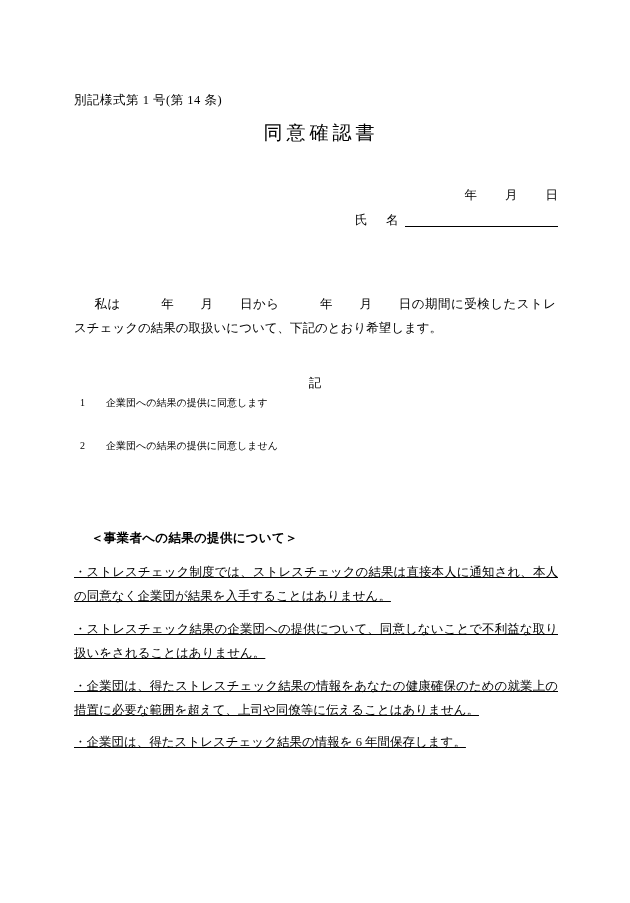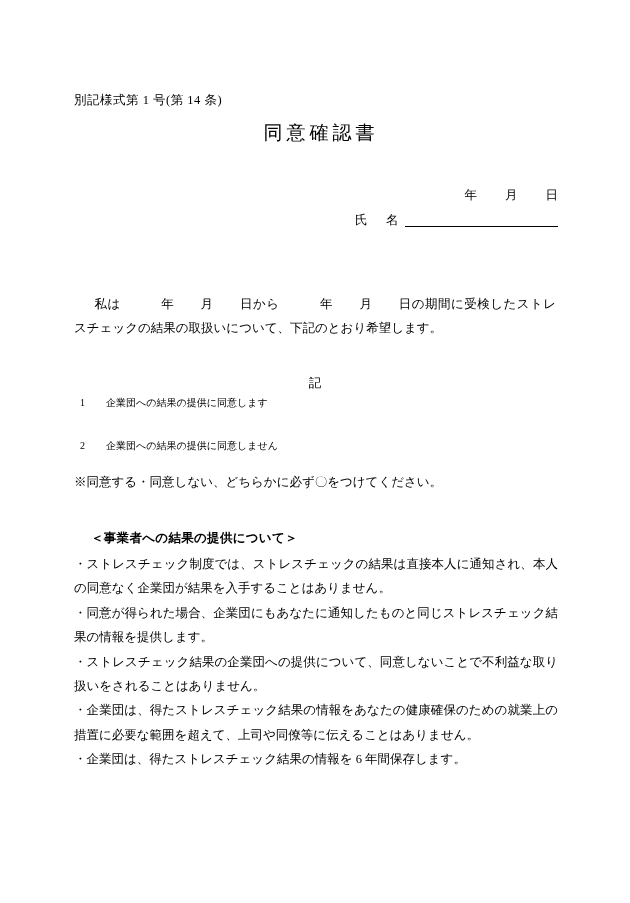--- a/index.html
+++ b/index.html
@@ -180,7 +180,6 @@
     <span class="num">2</span><span>企業団への結果の提供に同意しません</span>
   </div>
 
-  <div class="note">※同意する・同意しない、どちらかに必ず〇をつけてください。</div>
 
   <div class="section-head">＜事業者への結果の提供について＞</div>
 

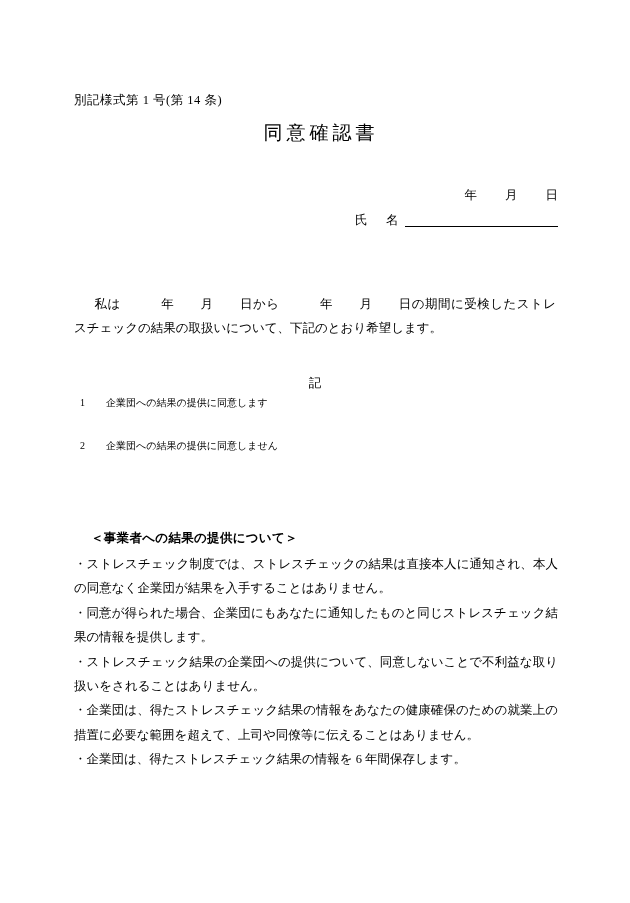--- a/index.html
+++ b/index.html
@@ -142,8 +142,9 @@
     text-align: justify;
   }
   .bullets p {
-    margin: 0 0 0 0;
+    margin: 8px 0 0 0;
     text-indent: 0;
+    text-decoration: underline;
   }
 </style>
 </head>

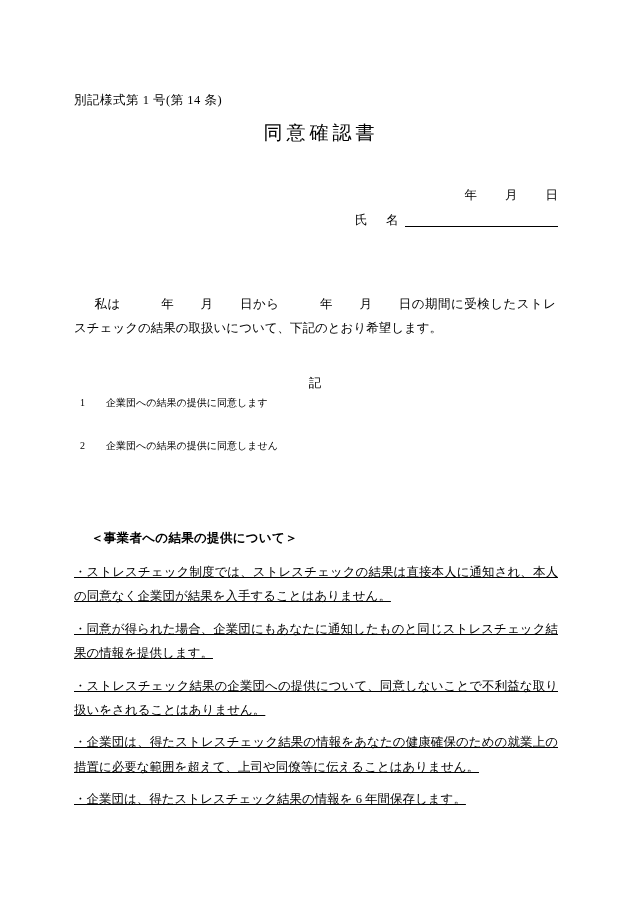--- a/index.html
+++ b/index.html
@@ -186,7 +186,6 @@
 
   <div class="bullets">
     <p>・ストレスチェック制度では、ストレスチェックの結果は直接本人に通知され、本人の同意なく企業団が結果を入手することはありません。</p>
-    <p>・同意が得られた場合、企業団にもあなたに通知したものと同じストレスチェック結果の情報を提供します。</p>
     <p>・ストレスチェック結果の企業団への提供について、同意しないことで不利益な取り扱いをされることはありません。</p>
     <p>・企業団は、得たストレスチェック結果の情報をあなたの健康確保のための就業上の措置に必要な範囲を超えて、上司や同僚等に伝えることはありません。</p>
     <p>・企業団は、得たストレスチェック結果の情報を 6 年間保存します。</p>

